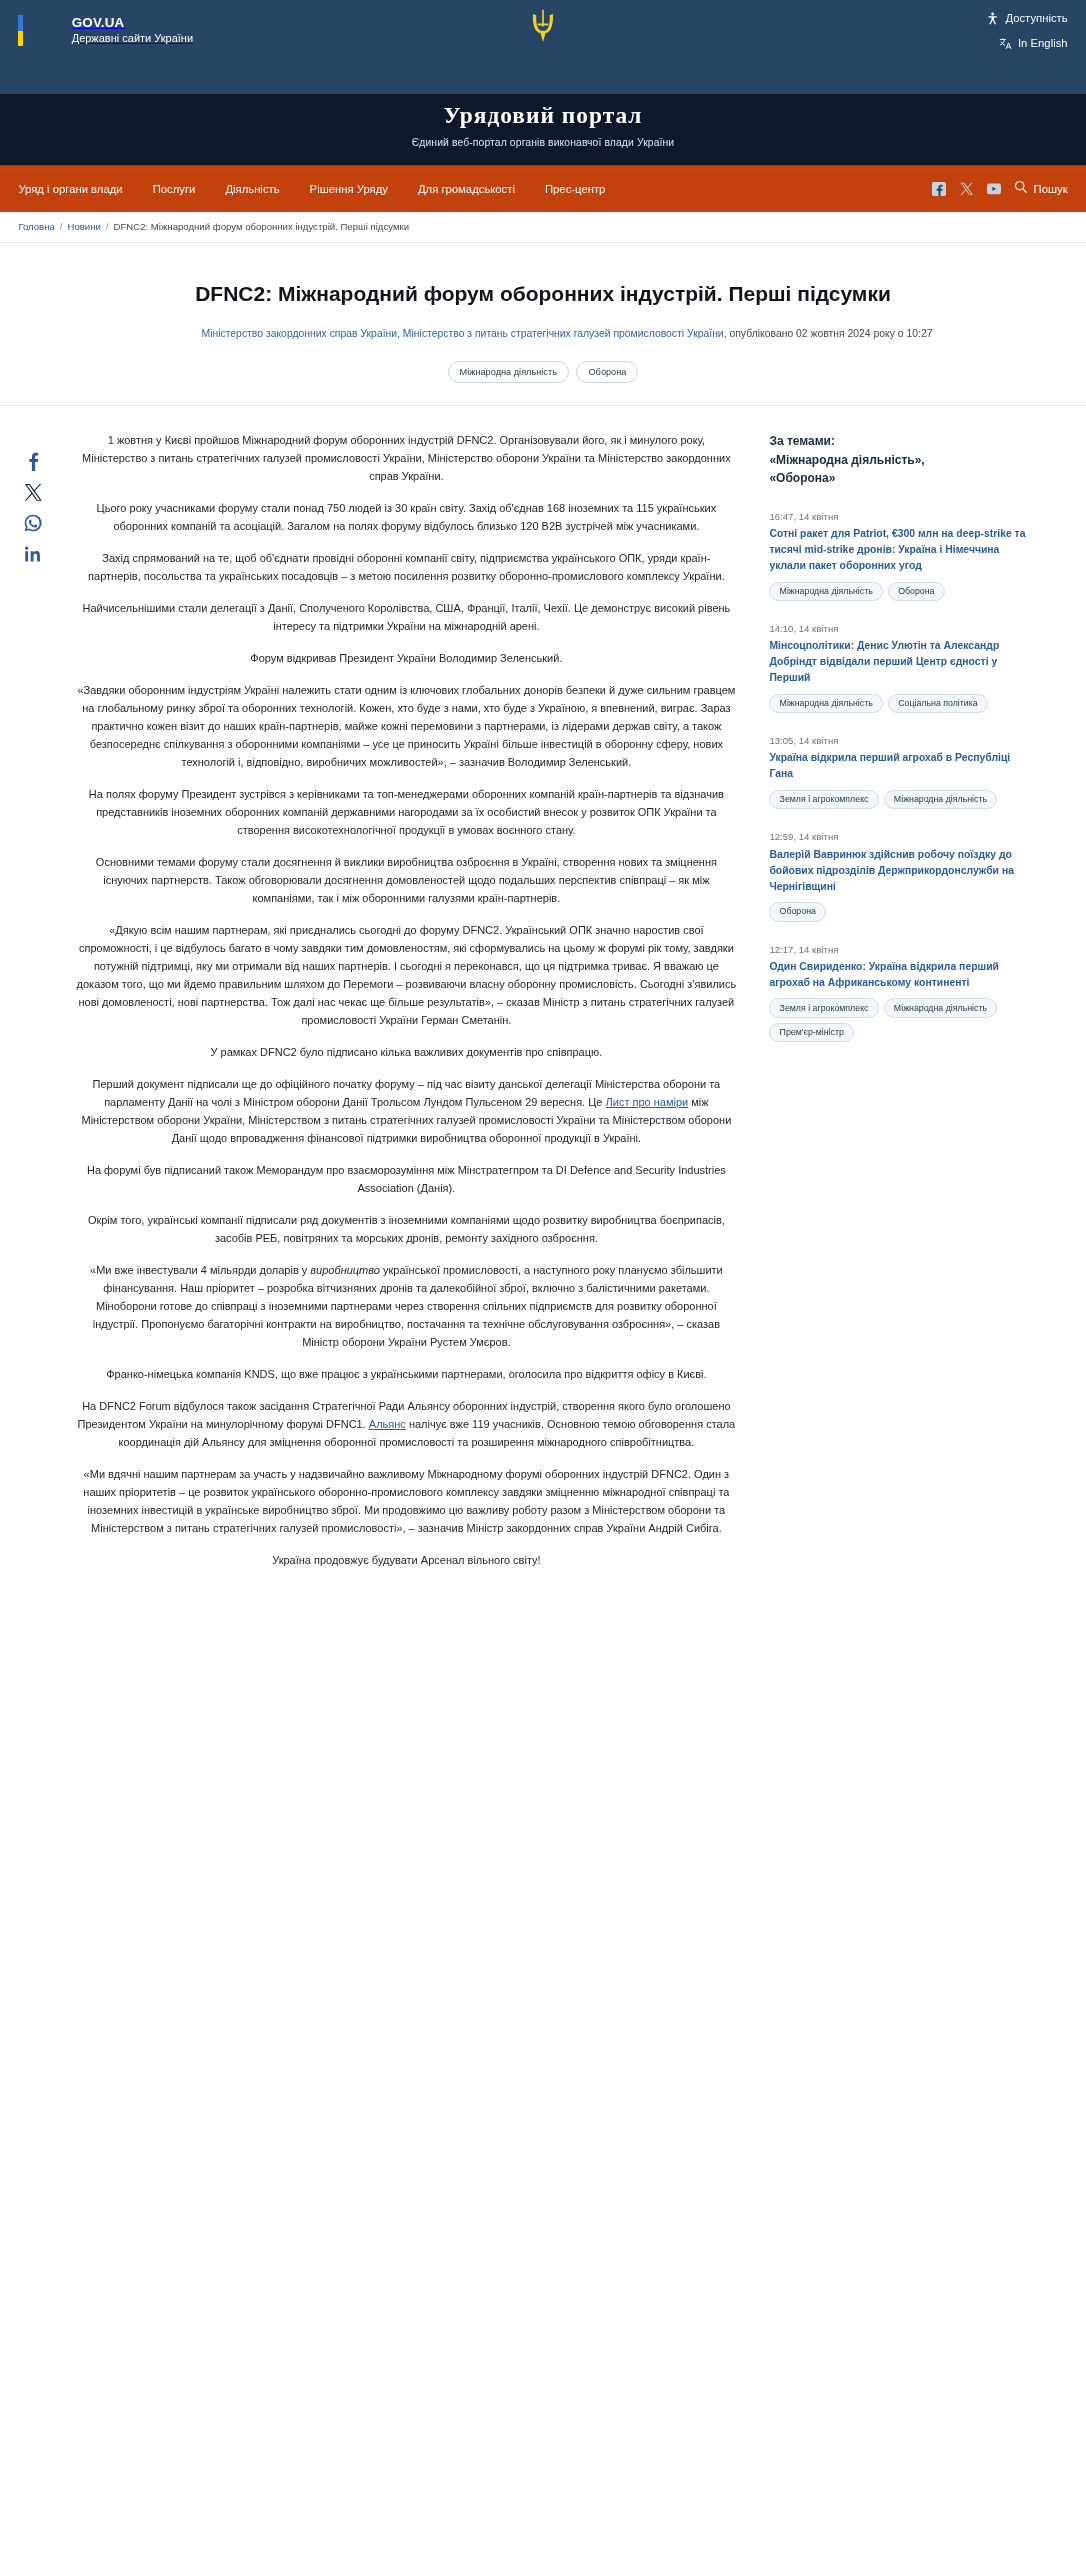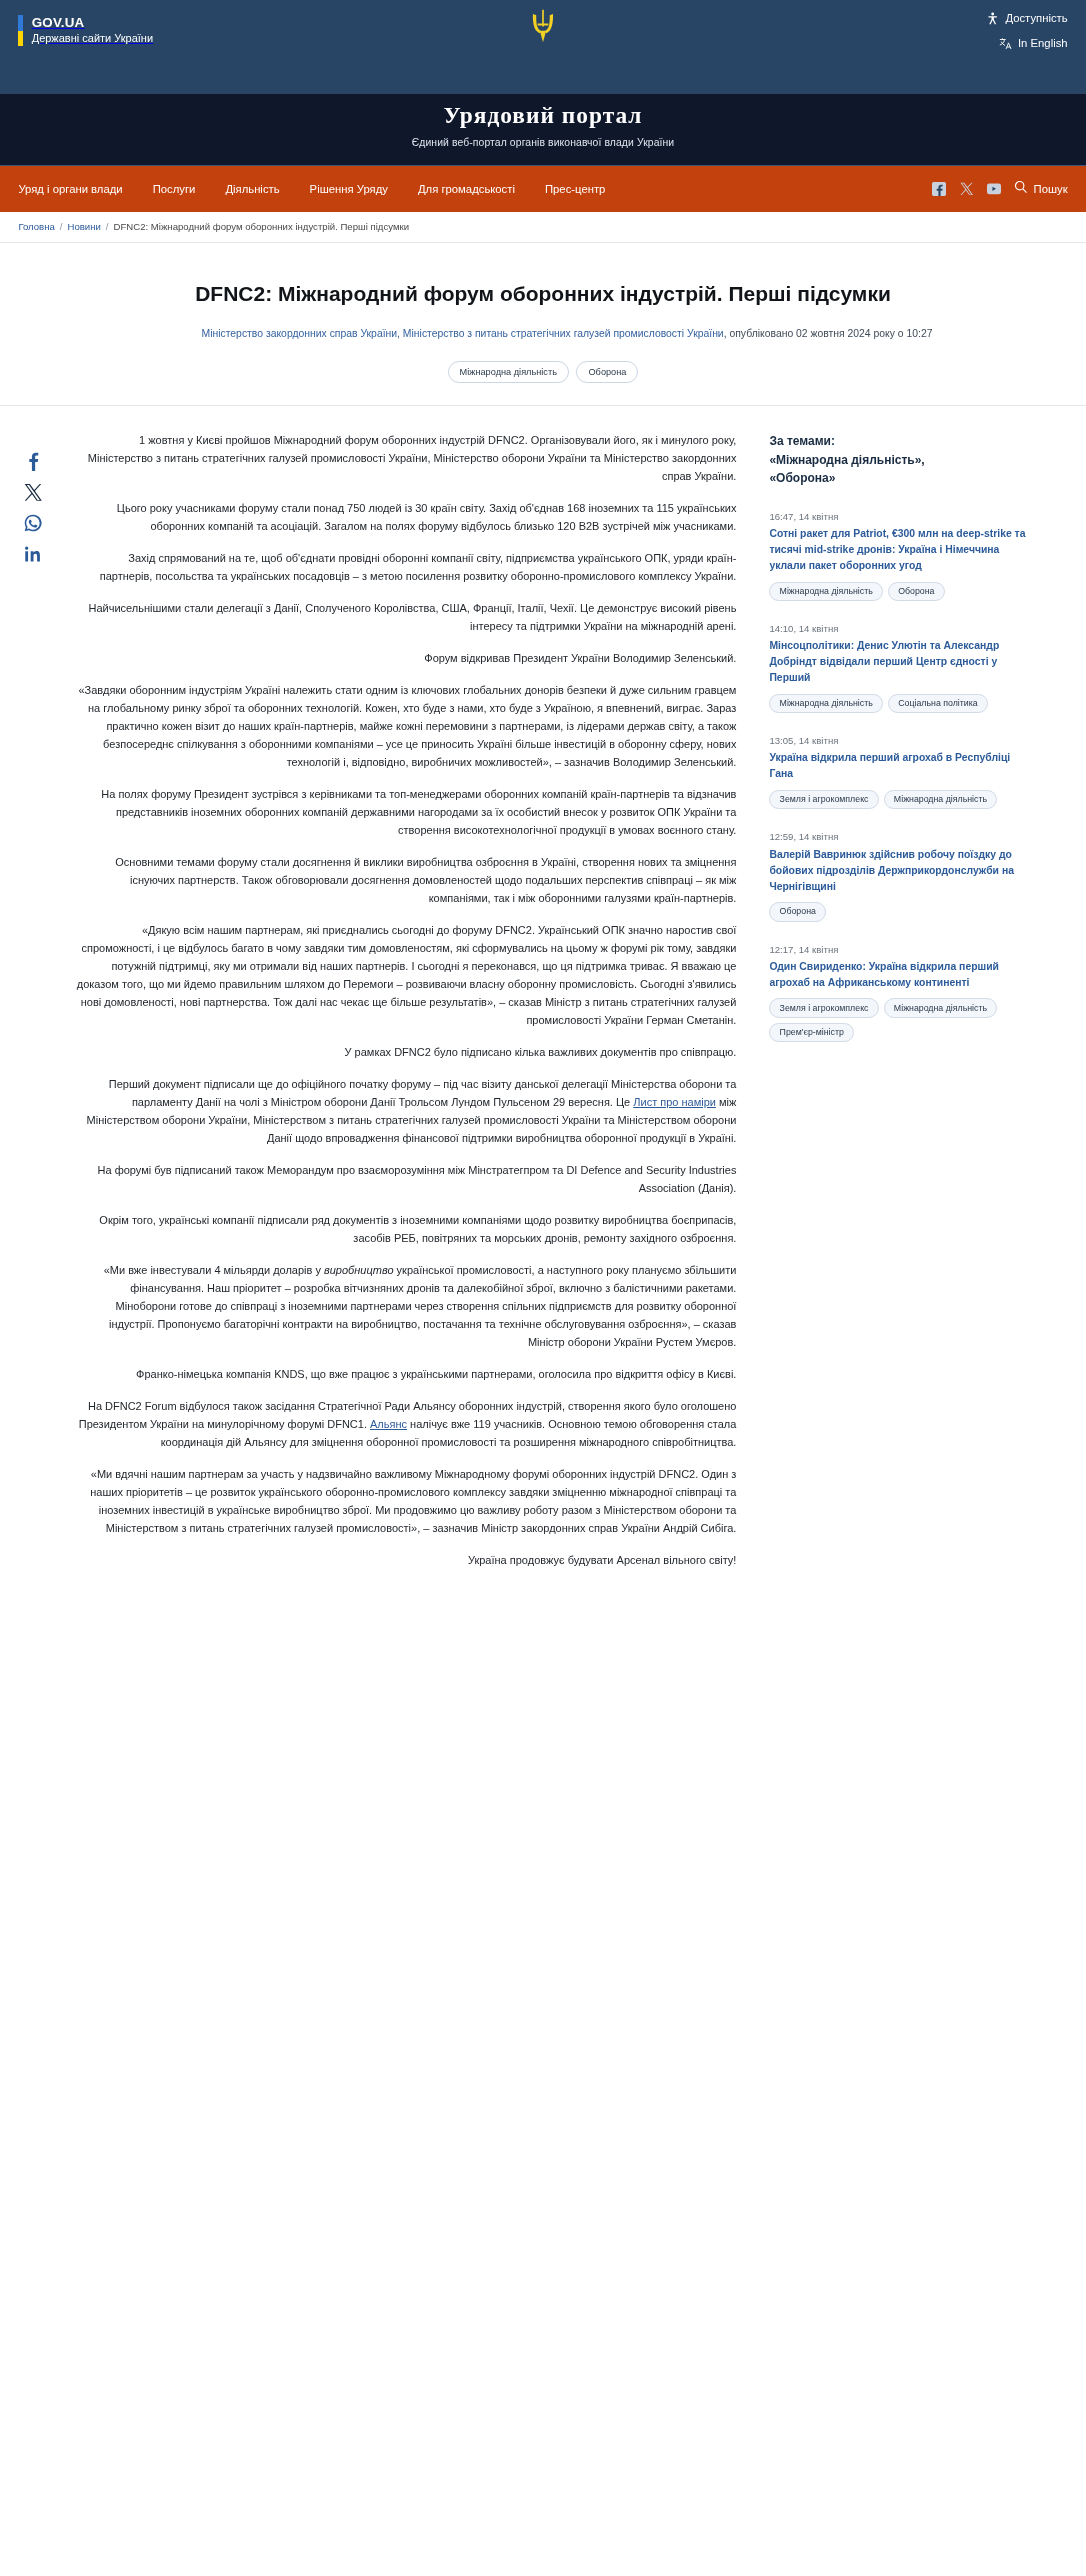--- a/index.html
+++ b/index.html
@@ -31,7 +31,7 @@
   }
   .gov-flag .b { background: #2f7ad6; flex: 1; }
   .gov-flag .y { background: #ffd500; flex: 1; }
-  .gov-text-wrap { display: flex; flex-direction: column; justify-content: flex-end; }
+  .gov-text-wrap { display: flex; flex-direction: column; justify-content: flex-end; margin-left: 40px; }
   .gov-title {
     color: #ffffff;
     font-size: 13.4px;

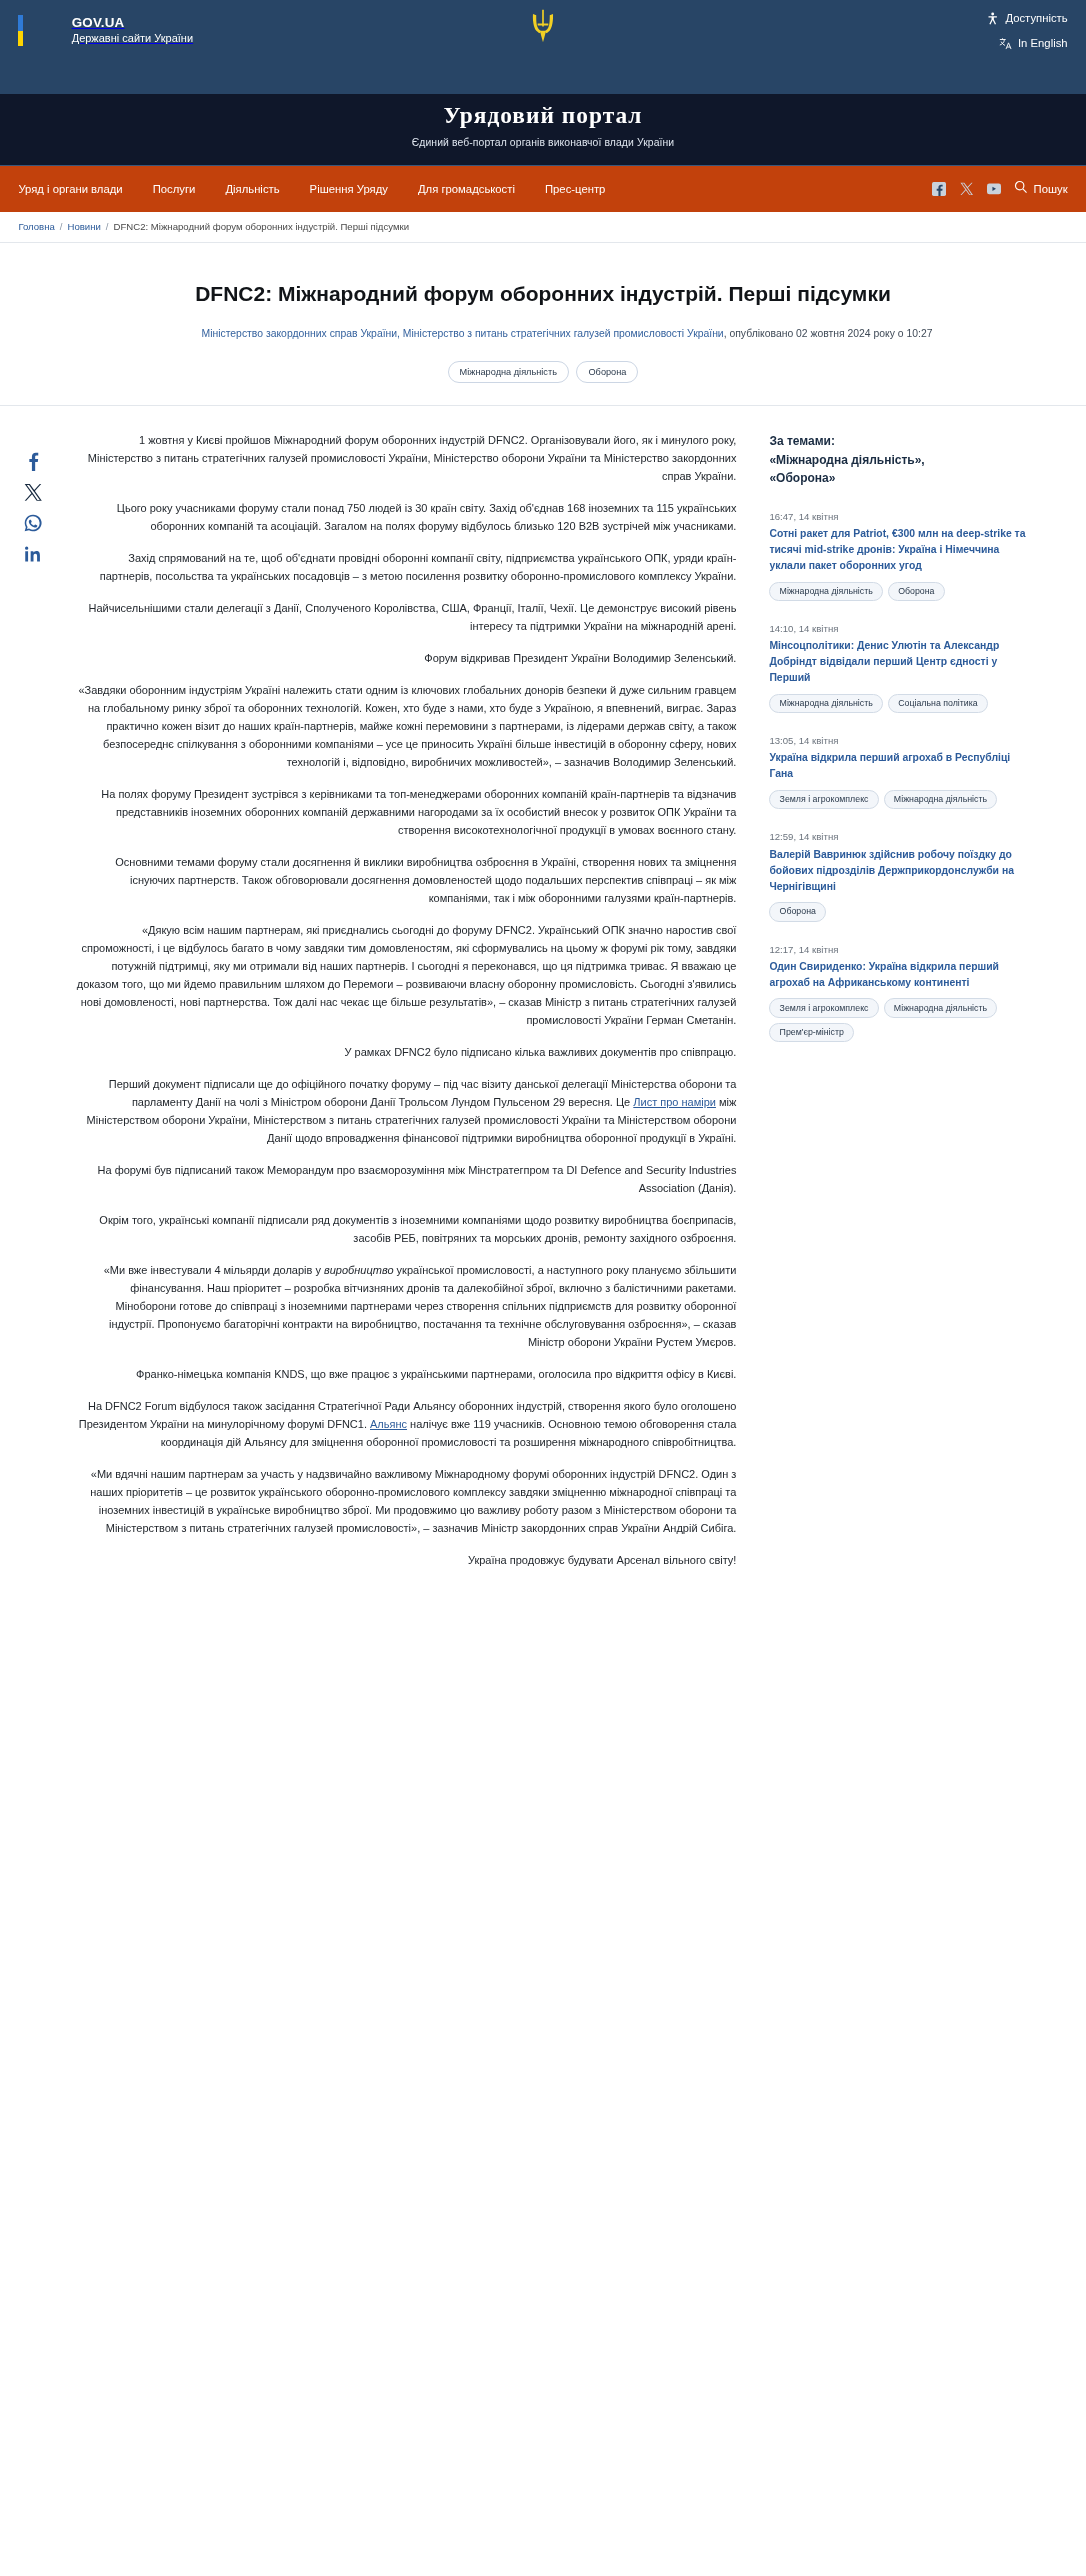--- a/index.html
+++ b/index.html
@@ -216,7 +216,7 @@
     line-height: 18px;
     color: #23282e;
     margin-bottom: 14px;
-    text-align: right;
+    text-align: center;
   }
   .article-col p a {
     color: #2c5b9a;

